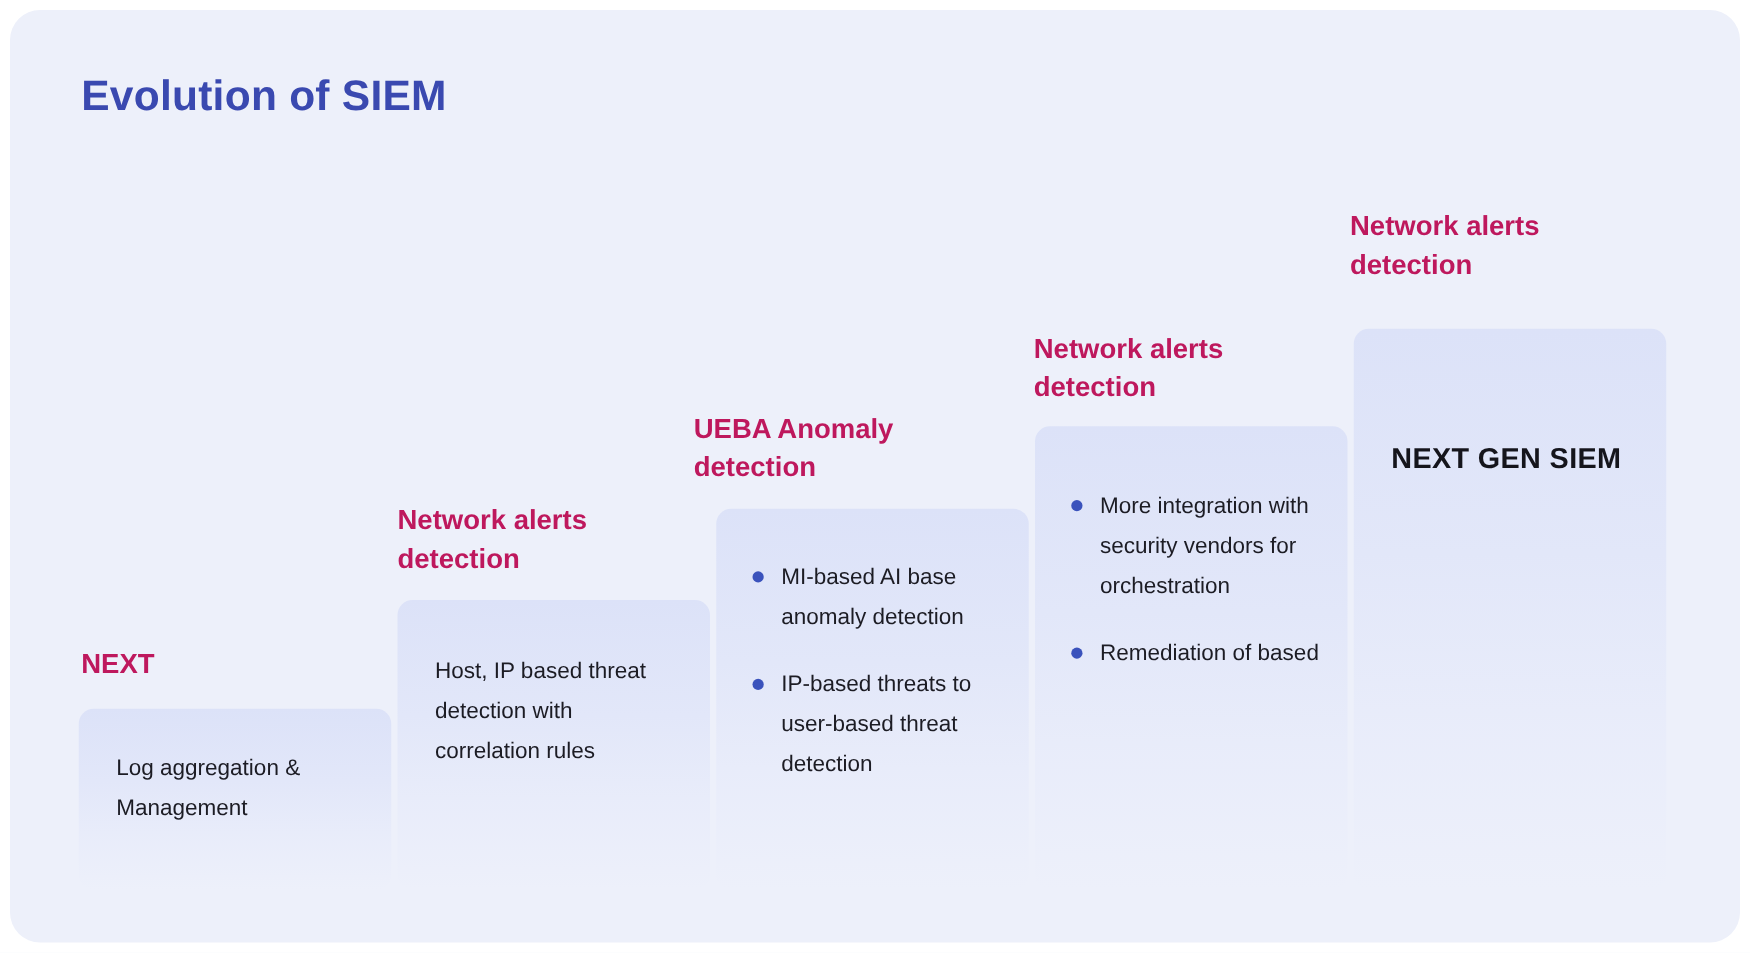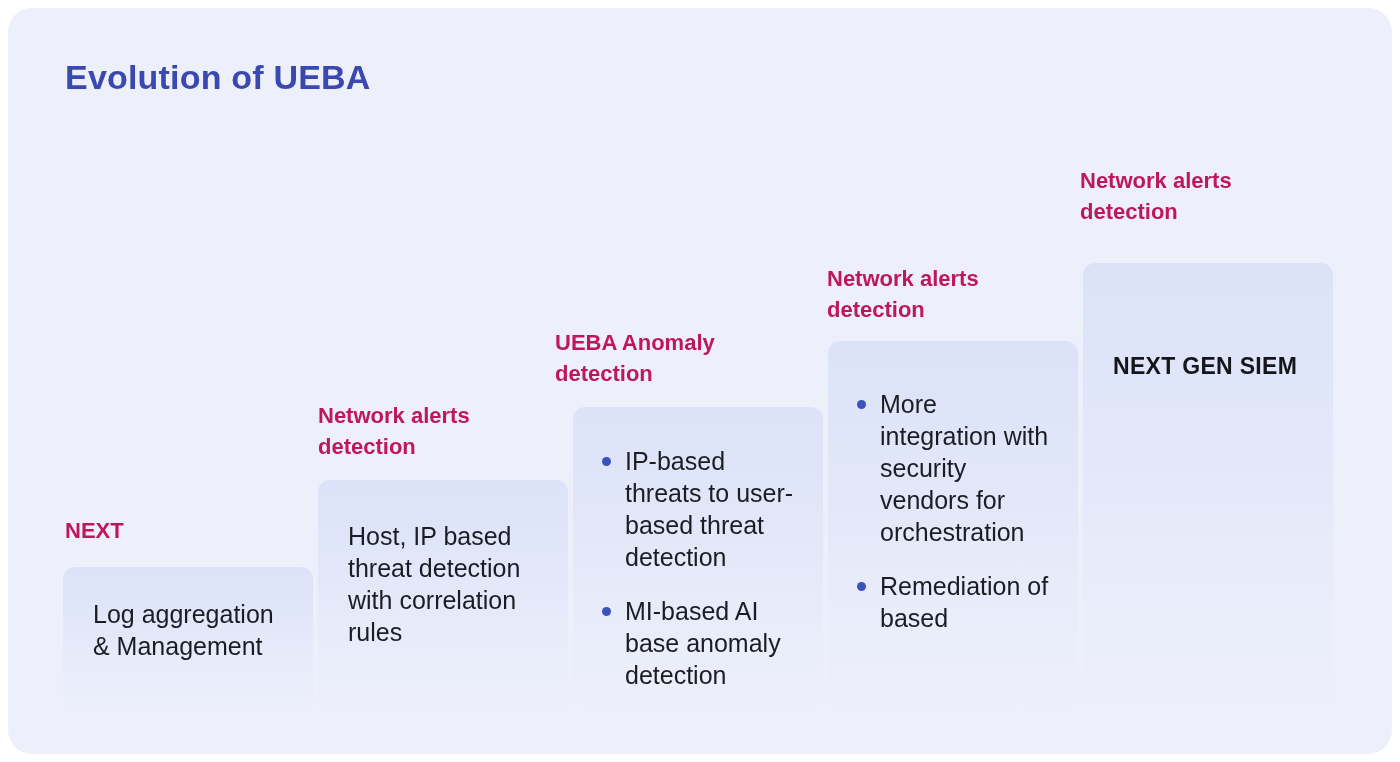--- a/index.html
+++ b/index.html
@@ -114,7 +114,7 @@
 <div class="page">
   <div class="panel">
 
-    <div class="slide-title">Evolution of UEBA</div>
+    <div class="slide-title">Evolution of SIEM</div>
 
     <div class="col-heading h1">NEXT</div>
     <div class="card c1">

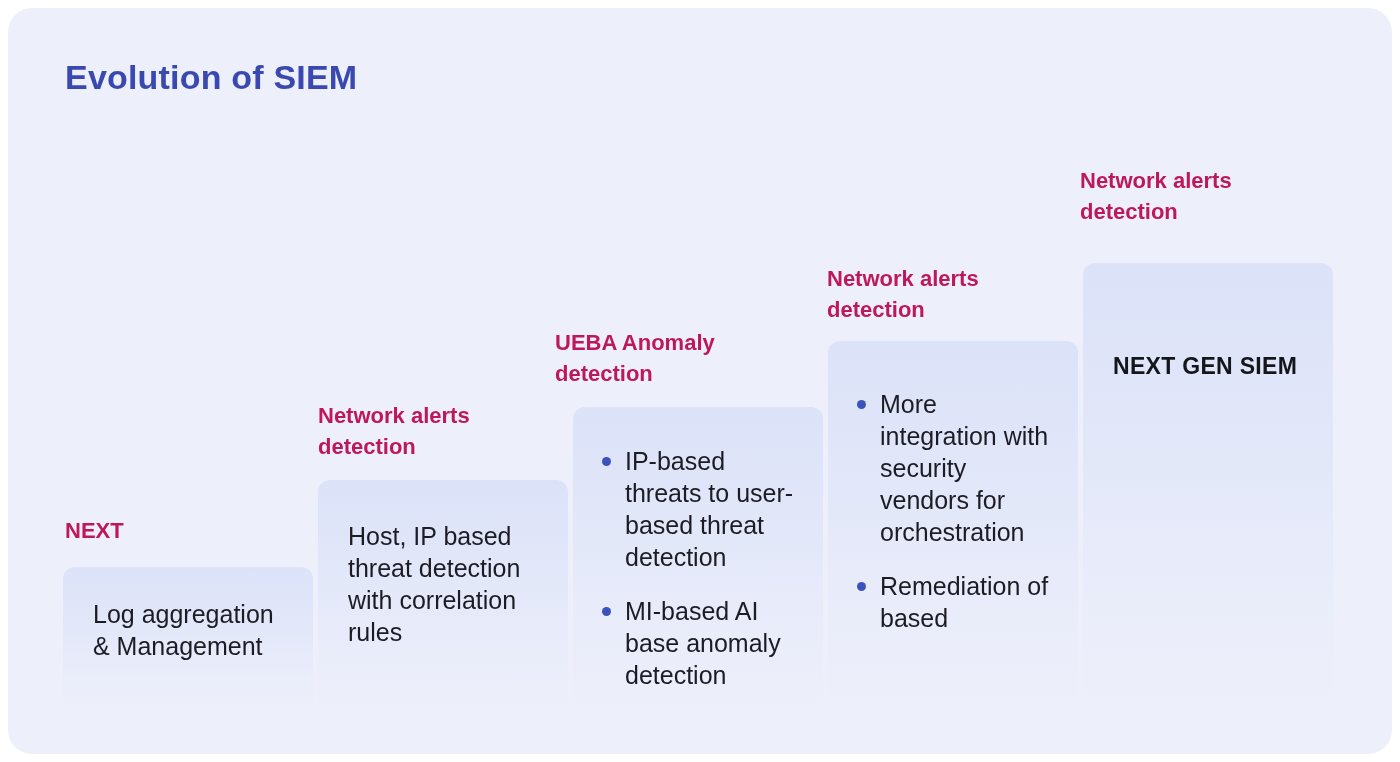--- a/index.html
+++ b/index.html
@@ -53,7 +53,7 @@
       rgba(237,240,250,0) 100%);
   }
   .card-body {
-    font-size: 25px;
+    font-size: 18px;
     line-height: 32px;
     color: #1C1C24;
   }

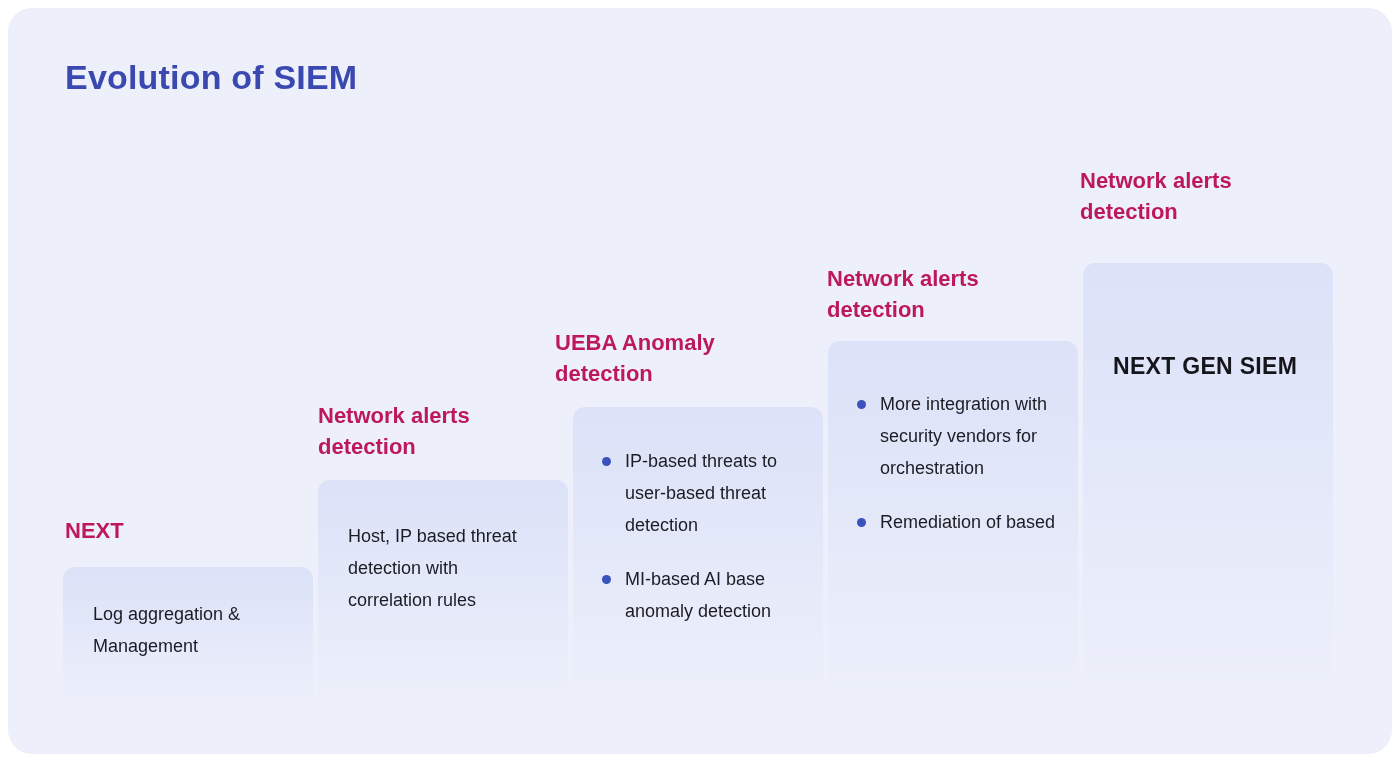--- a/index.html
+++ b/index.html
@@ -132,11 +132,11 @@
         <ul class="bullets">
           <li>
             <span class="dot"></span>
-            <span class="bullet-text">IP-based threats to user-based threat detection</span>
+            <span class="bullet-text">MI-based AI base anomaly detection</span>
           </li>
           <li>
             <span class="dot"></span>
-            <span class="bullet-text">MI-based AI base anomaly detection</span>
+            <span class="bullet-text">IP-based threats to user-based threat detection</span>
           </li>
         </ul>
       </div>

